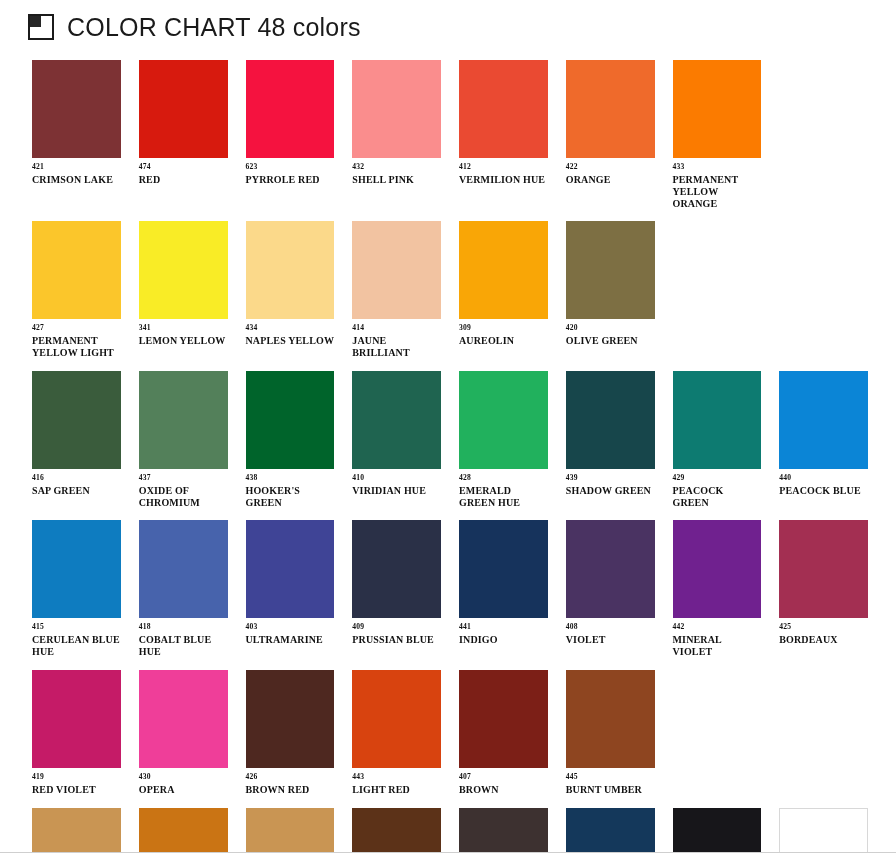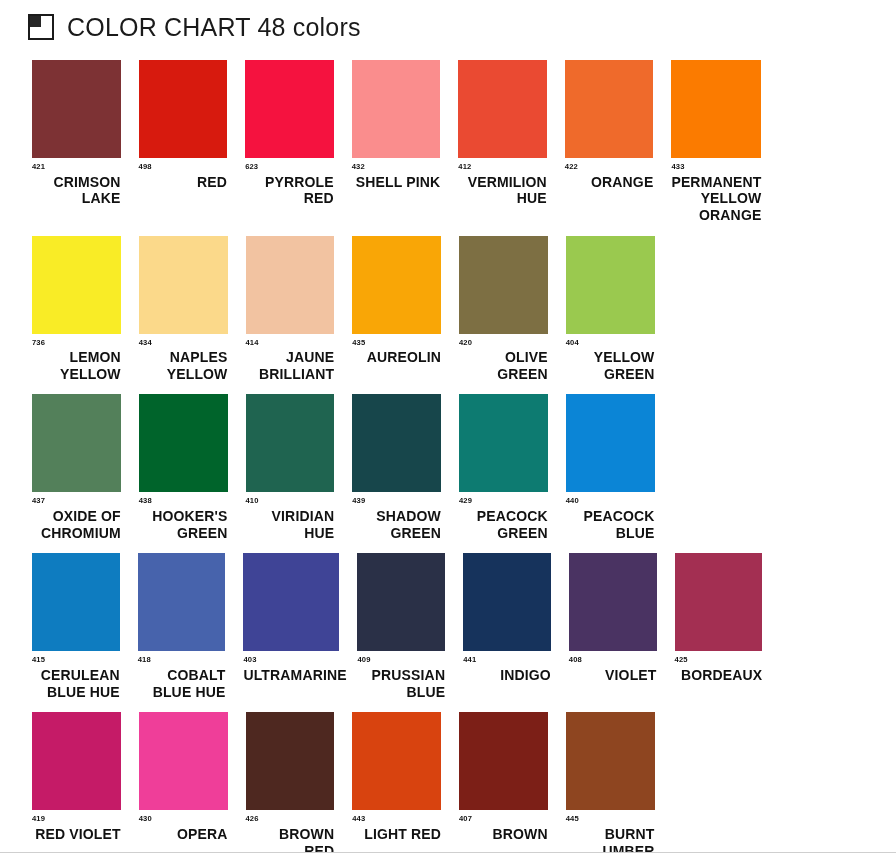--- a/index.html
+++ b/index.html
@@ -63,6 +63,7 @@
     grid-template-columns: repeat(8, 1fr);
     column-gap: 18px;
     margin-bottom: 12px;
+    font-family: Liberation Serif, serif;
   }
   .swatch-cell {
     display: flex;

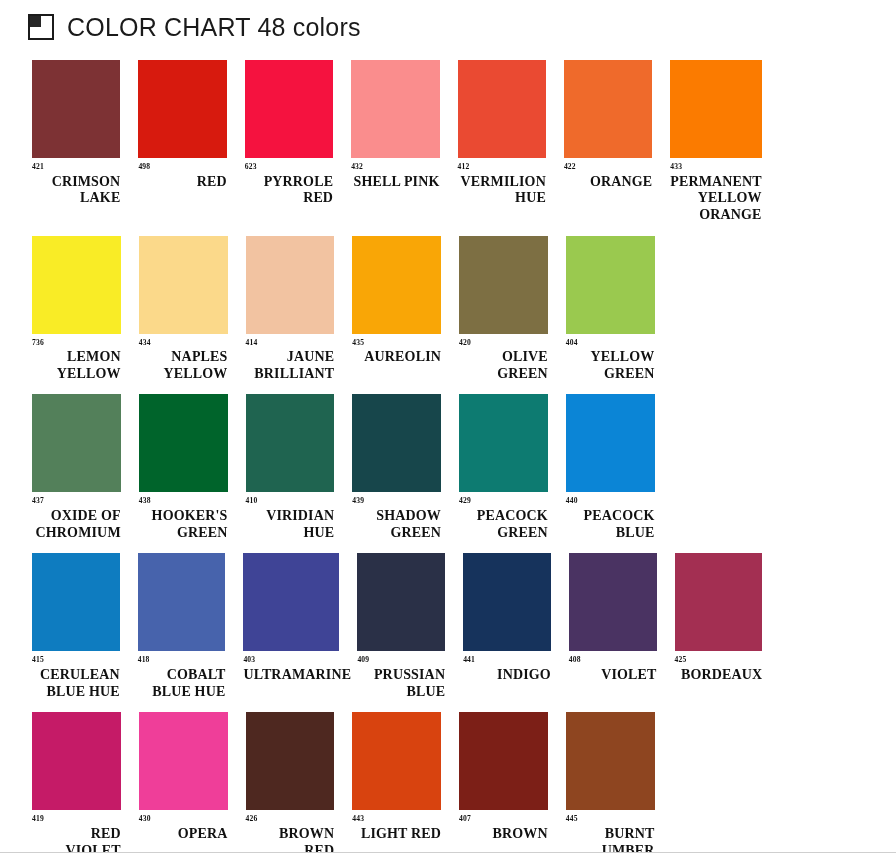--- a/index.html
+++ b/index.html
@@ -131,7 +131,7 @@
       <div class="swatch-cell">
         <div class="swatch-chip" style="background: rgb(215, 26, 14);"></div>
         <div class="swatch-meta">
-          <span class="swatch-code">498</span>
+          <span class="swatch-code">474</span>
           <span class="swatch-name">RED</span>
         </div>
       </div>

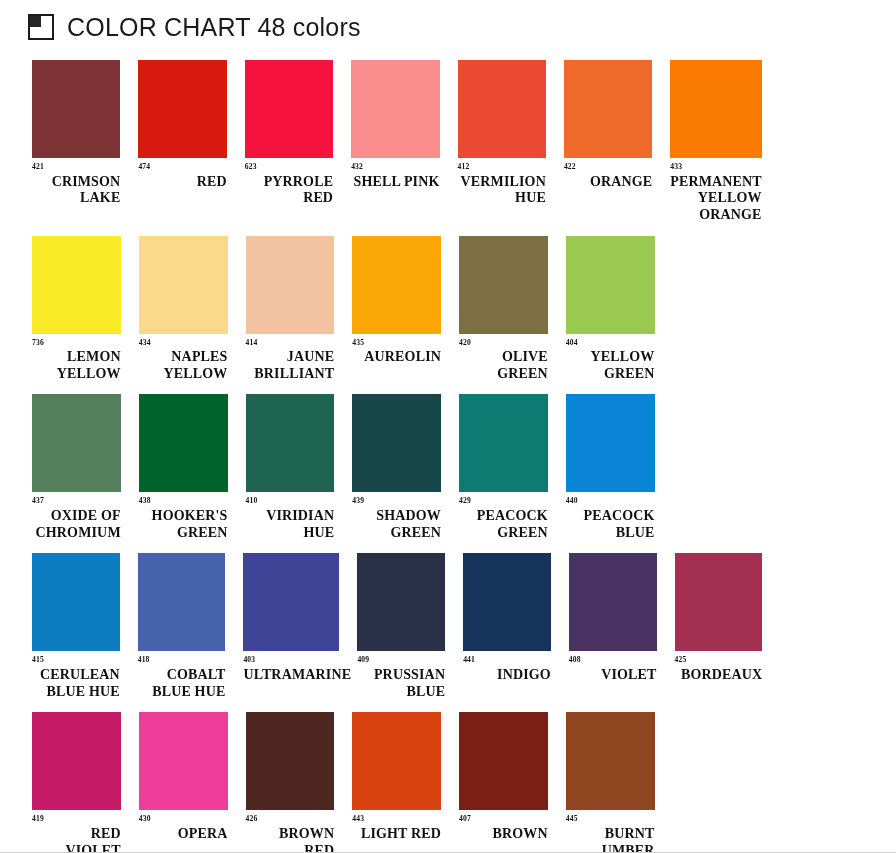--- a/index.html
+++ b/index.html
@@ -93,13 +93,12 @@
   }
   .swatch-name {
     display: block;
-    font-size: 14px;
+    font-size: 10px;
     font-weight: bold;
     letter-spacing: 0.15px;
     color: #111111;
     text-transform: uppercase;
     max-width: 96px;
-    text-align: right;
   }
 
   #footer-rule {

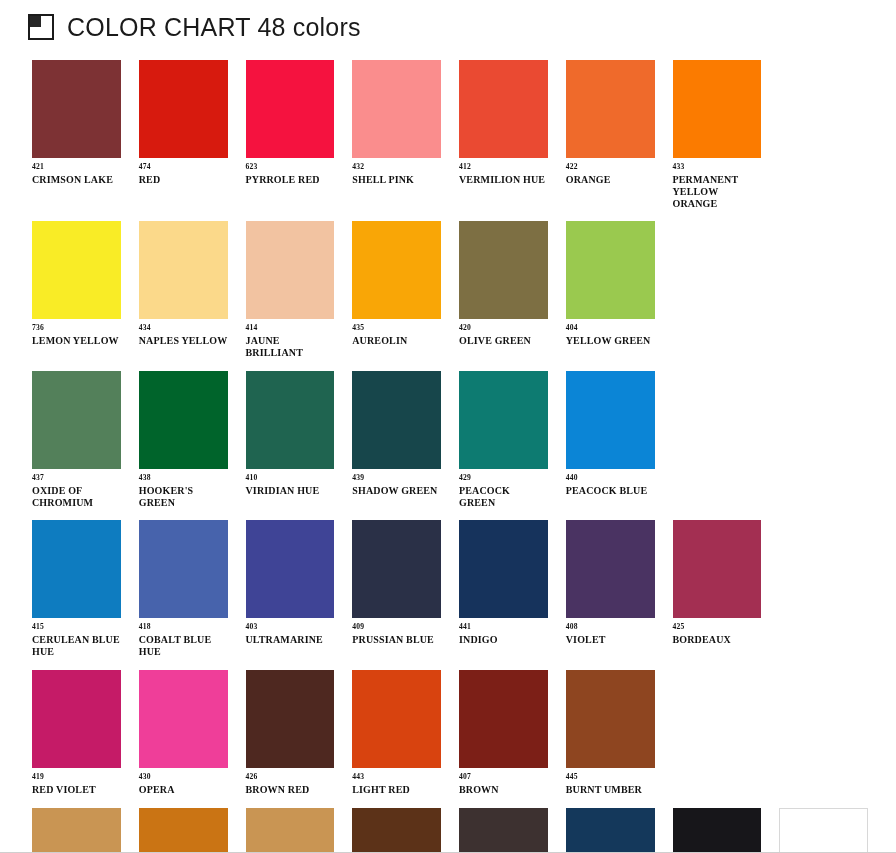--- a/index.html
+++ b/index.html
@@ -172,6 +172,13 @@
     </div>
     <div class="swatch-row">
       <div class="swatch-cell">
+        <div class="swatch-chip" style="background: rgb(251, 198, 43);"></div>
+        <div class="swatch-meta">
+          <span class="swatch-code">427</span>
+          <span class="swatch-name">PERMANENT YELLOW LIGHT</span>
+        </div>
+      </div>
+      <div class="swatch-cell">
         <div class="swatch-chip" style="background: rgb(249, 236, 38);"></div>
         <div class="swatch-meta">
           <span class="swatch-code">736</span>

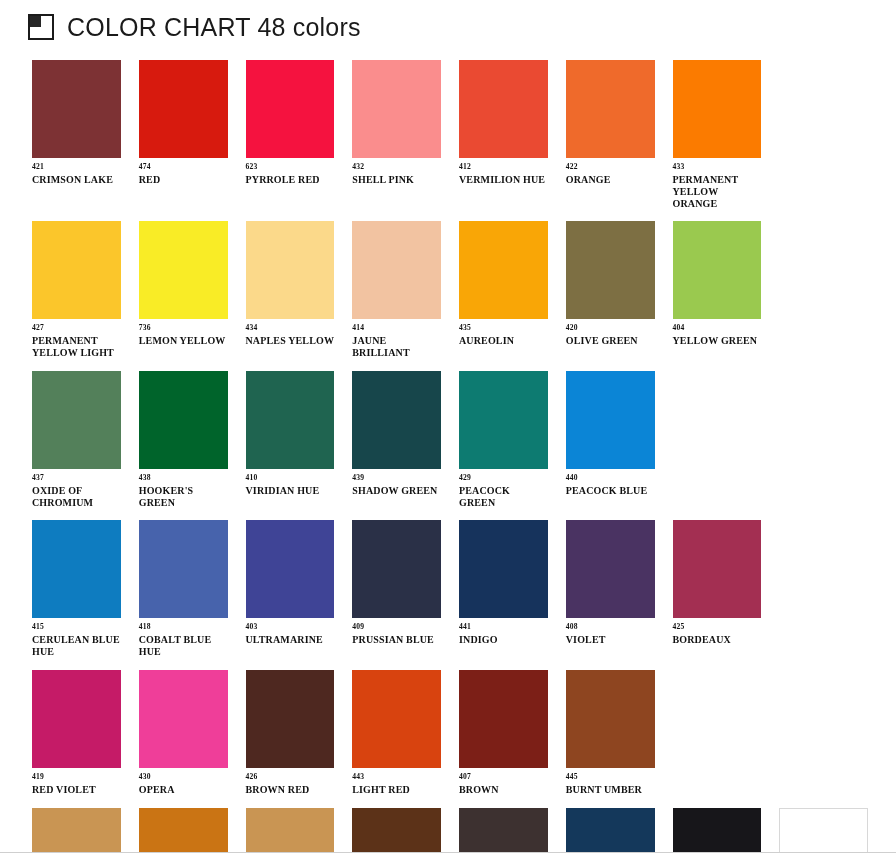--- a/index.html
+++ b/index.html
@@ -181,7 +181,7 @@
       <div class="swatch-cell">
         <div class="swatch-chip" style="background: rgb(249, 236, 38);"></div>
         <div class="swatch-meta">
-          <span class="swatch-code">736</span>
+          <span class="swatch-code">341</span>
           <span class="swatch-name">LEMON YELLOW</span>
         </div>
       </div>

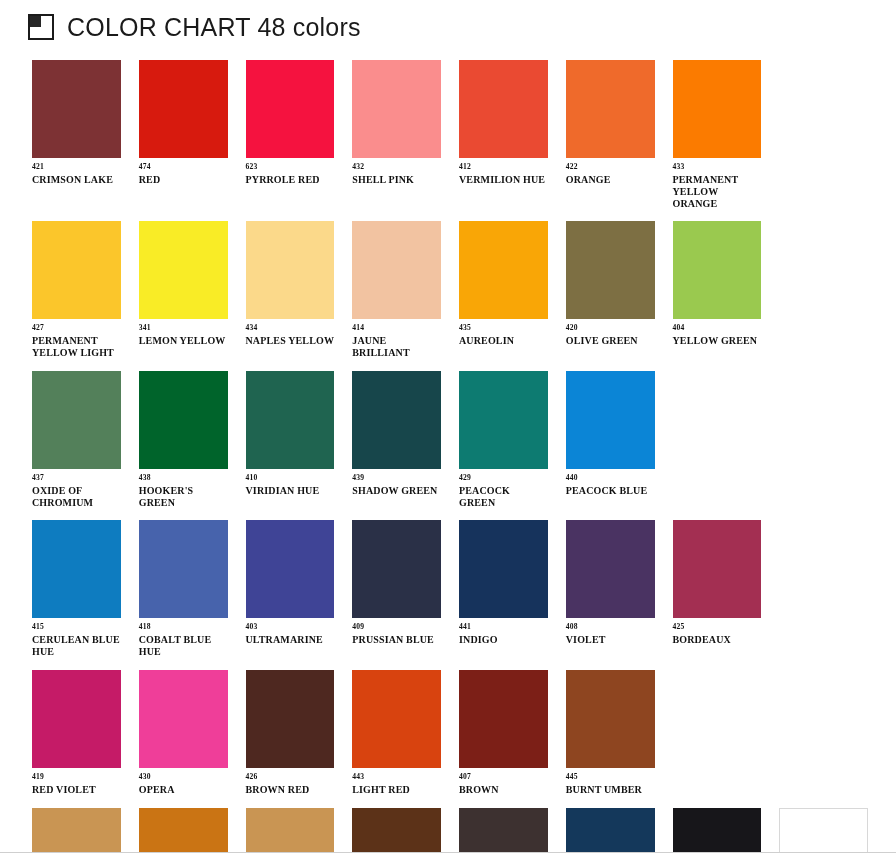--- a/index.html
+++ b/index.html
@@ -202,7 +202,7 @@
       <div class="swatch-cell">
         <div class="swatch-chip" style="background: rgb(249, 166, 6);"></div>
         <div class="swatch-meta">
-          <span class="swatch-code">435</span>
+          <span class="swatch-code">309</span>
           <span class="swatch-name">AUREOLIN</span>
         </div>
       </div>

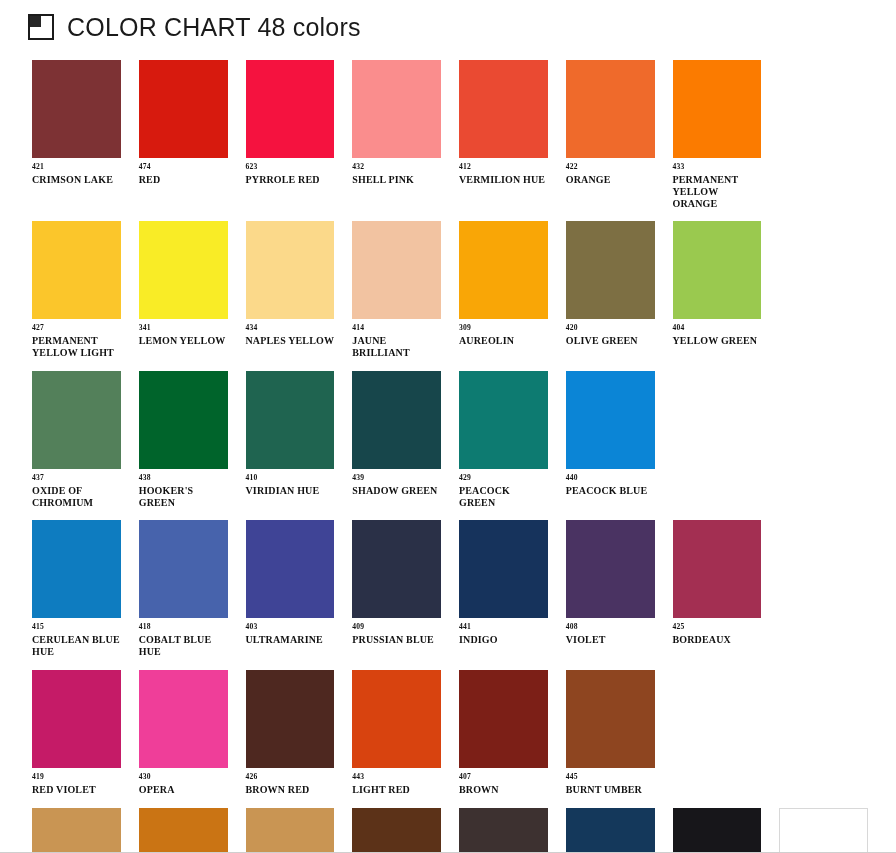--- a/index.html
+++ b/index.html
@@ -213,13 +213,6 @@
           <span class="swatch-name">OLIVE GREEN</span>
         </div>
       </div>
-      <div class="swatch-cell">
-        <div class="swatch-chip" style="background: rgb(154, 201, 79);"></div>
-        <div class="swatch-meta">
-          <span class="swatch-code">404</span>
-          <span class="swatch-name">YELLOW GREEN</span>
-        </div>
-      </div>
     </div>
     <div class="swatch-row">
       <div class="swatch-cell">

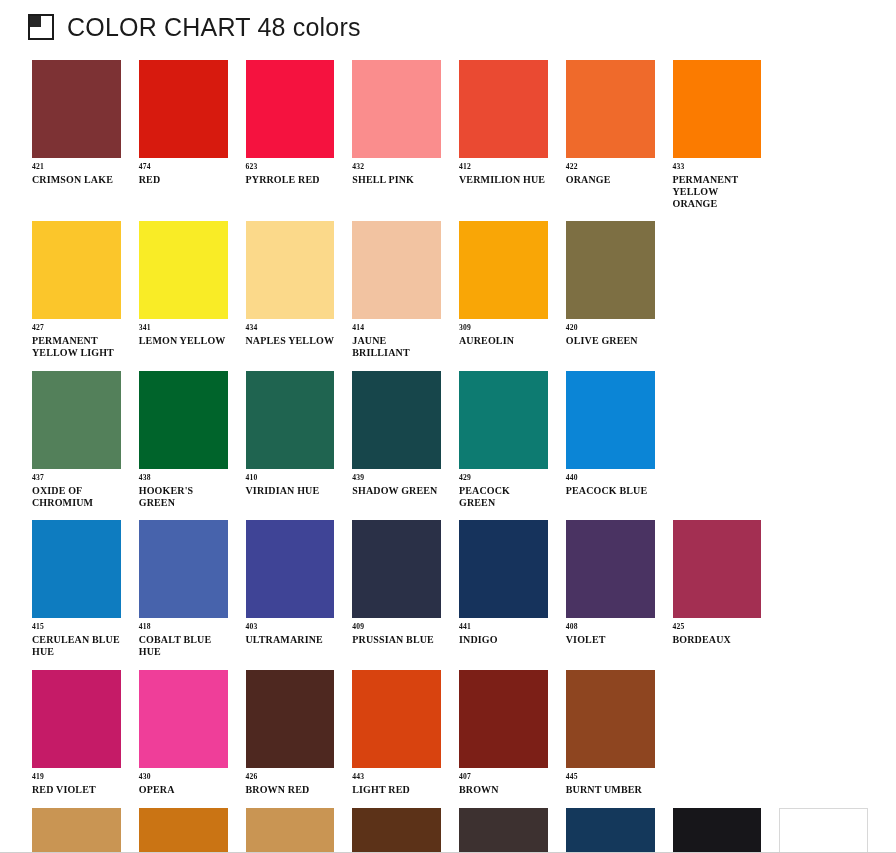--- a/index.html
+++ b/index.html
@@ -216,6 +216,13 @@
     </div>
     <div class="swatch-row">
       <div class="swatch-cell">
+        <div class="swatch-chip" style="background: rgb(58, 92, 60);"></div>
+        <div class="swatch-meta">
+          <span class="swatch-code">416</span>
+          <span class="swatch-name">SAP GREEN</span>
+        </div>
+      </div>
+      <div class="swatch-cell">
         <div class="swatch-chip" style="background: rgb(83, 128, 90);"></div>
         <div class="swatch-meta">
           <span class="swatch-code">437</span>

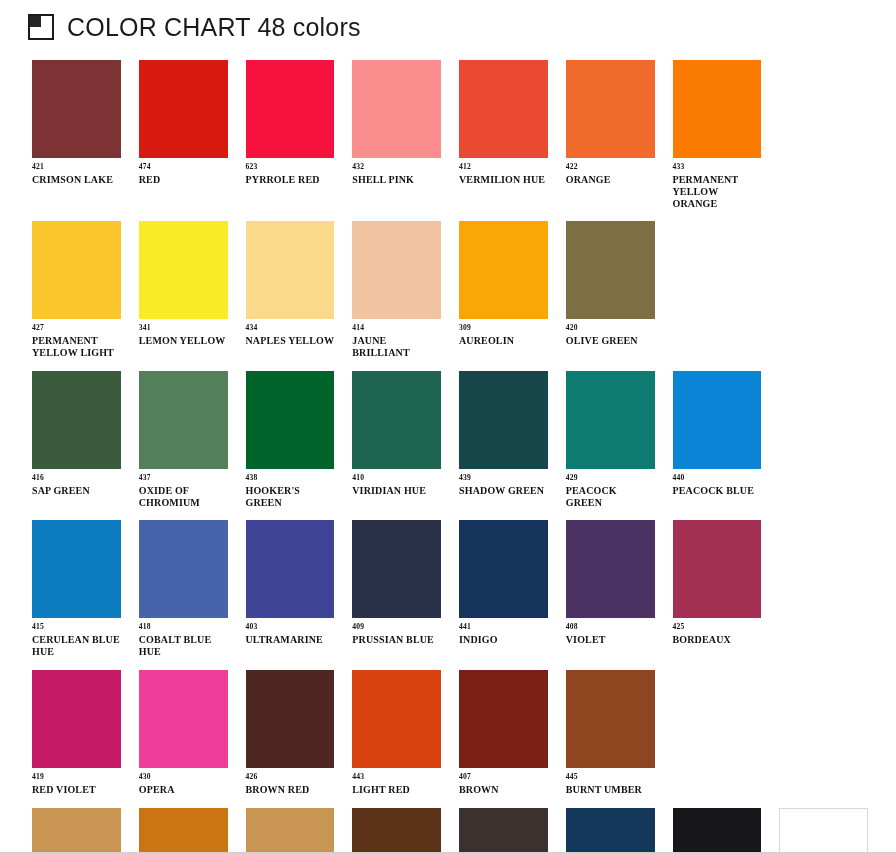--- a/index.html
+++ b/index.html
@@ -244,6 +244,13 @@
         </div>
       </div>
       <div class="swatch-cell">
+        <div class="swatch-chip" style="background: rgb(33, 177, 93);"></div>
+        <div class="swatch-meta">
+          <span class="swatch-code">428</span>
+          <span class="swatch-name">EMERALD GREEN HUE</span>
+        </div>
+      </div>
+      <div class="swatch-cell">
         <div class="swatch-chip" style="background: rgb(23, 70, 75);"></div>
         <div class="swatch-meta">
           <span class="swatch-code">439</span>

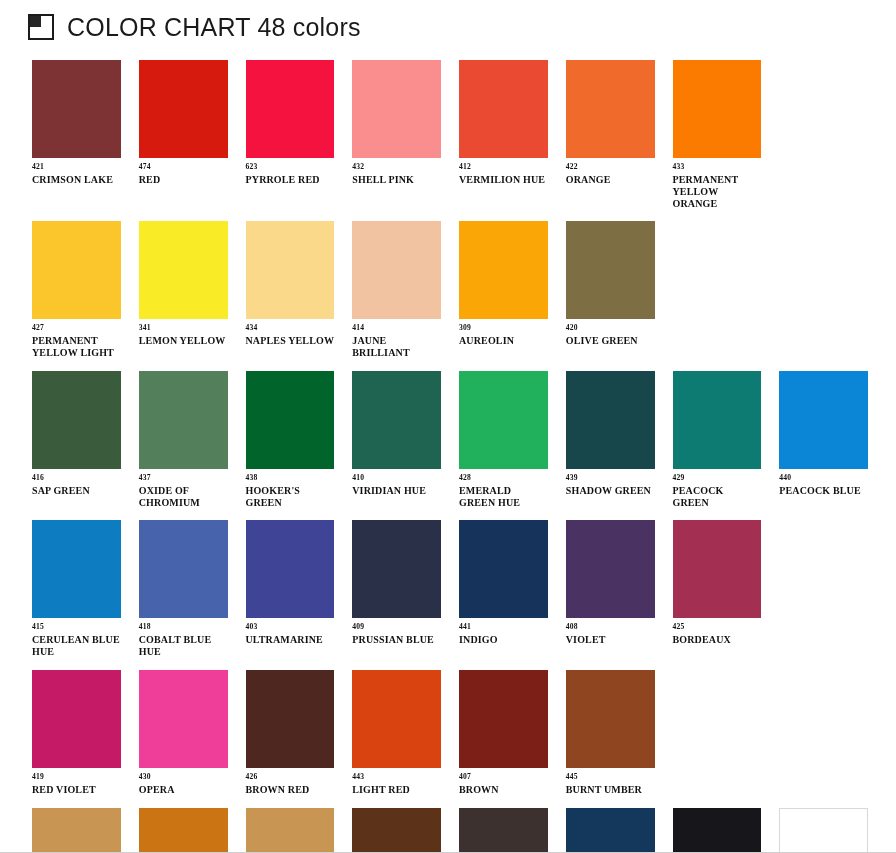--- a/index.html
+++ b/index.html
@@ -316,6 +316,13 @@
         </div>
       </div>
       <div class="swatch-cell">
+        <div class="swatch-chip" style="background: rgb(112, 33, 143);"></div>
+        <div class="swatch-meta">
+          <span class="swatch-code">442</span>
+          <span class="swatch-name">MINERAL VIOLET</span>
+        </div>
+      </div>
+      <div class="swatch-cell">
         <div class="swatch-chip" style="background: rgb(163, 47, 82);"></div>
         <div class="swatch-meta">
           <span class="swatch-code">425</span>

